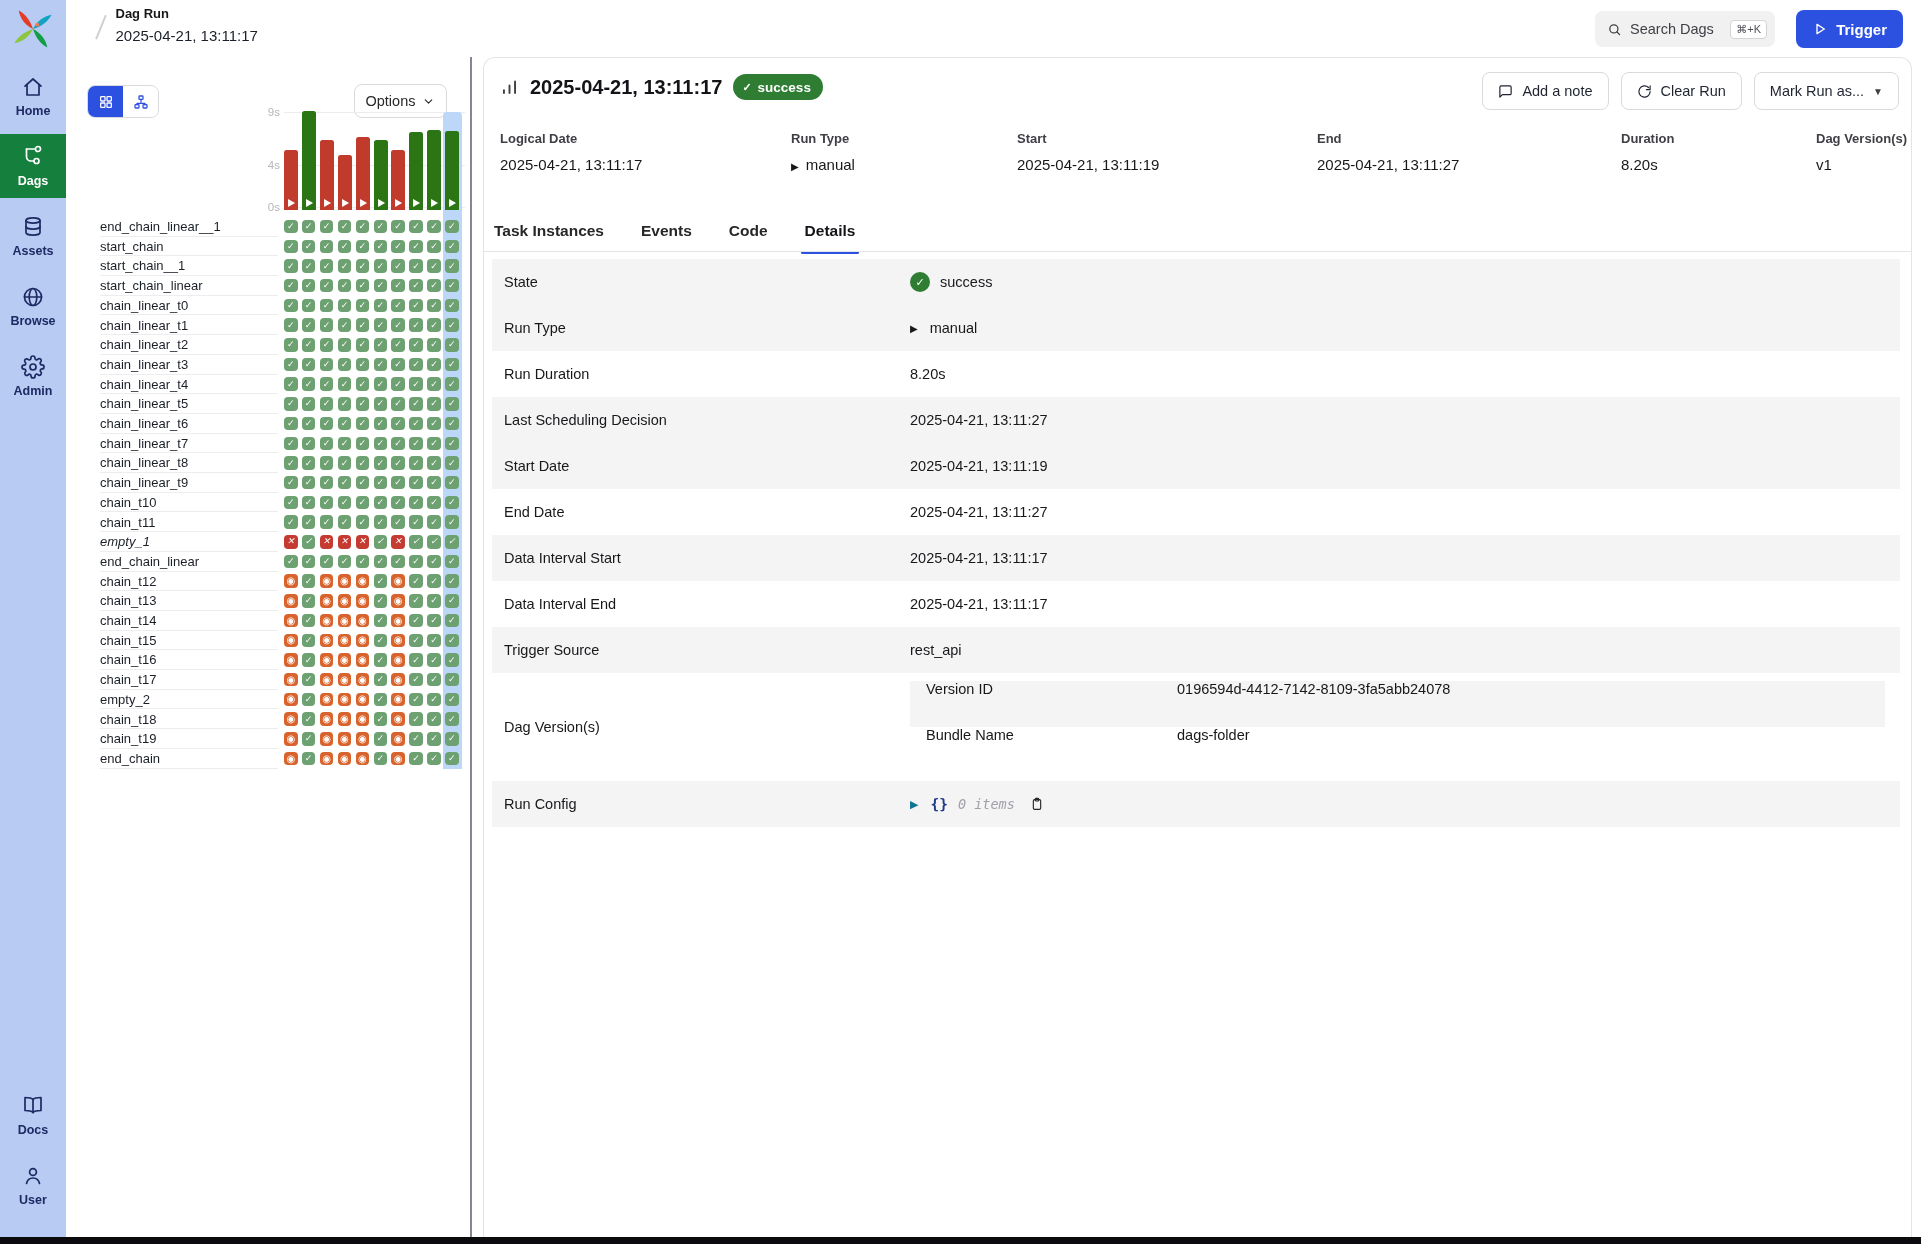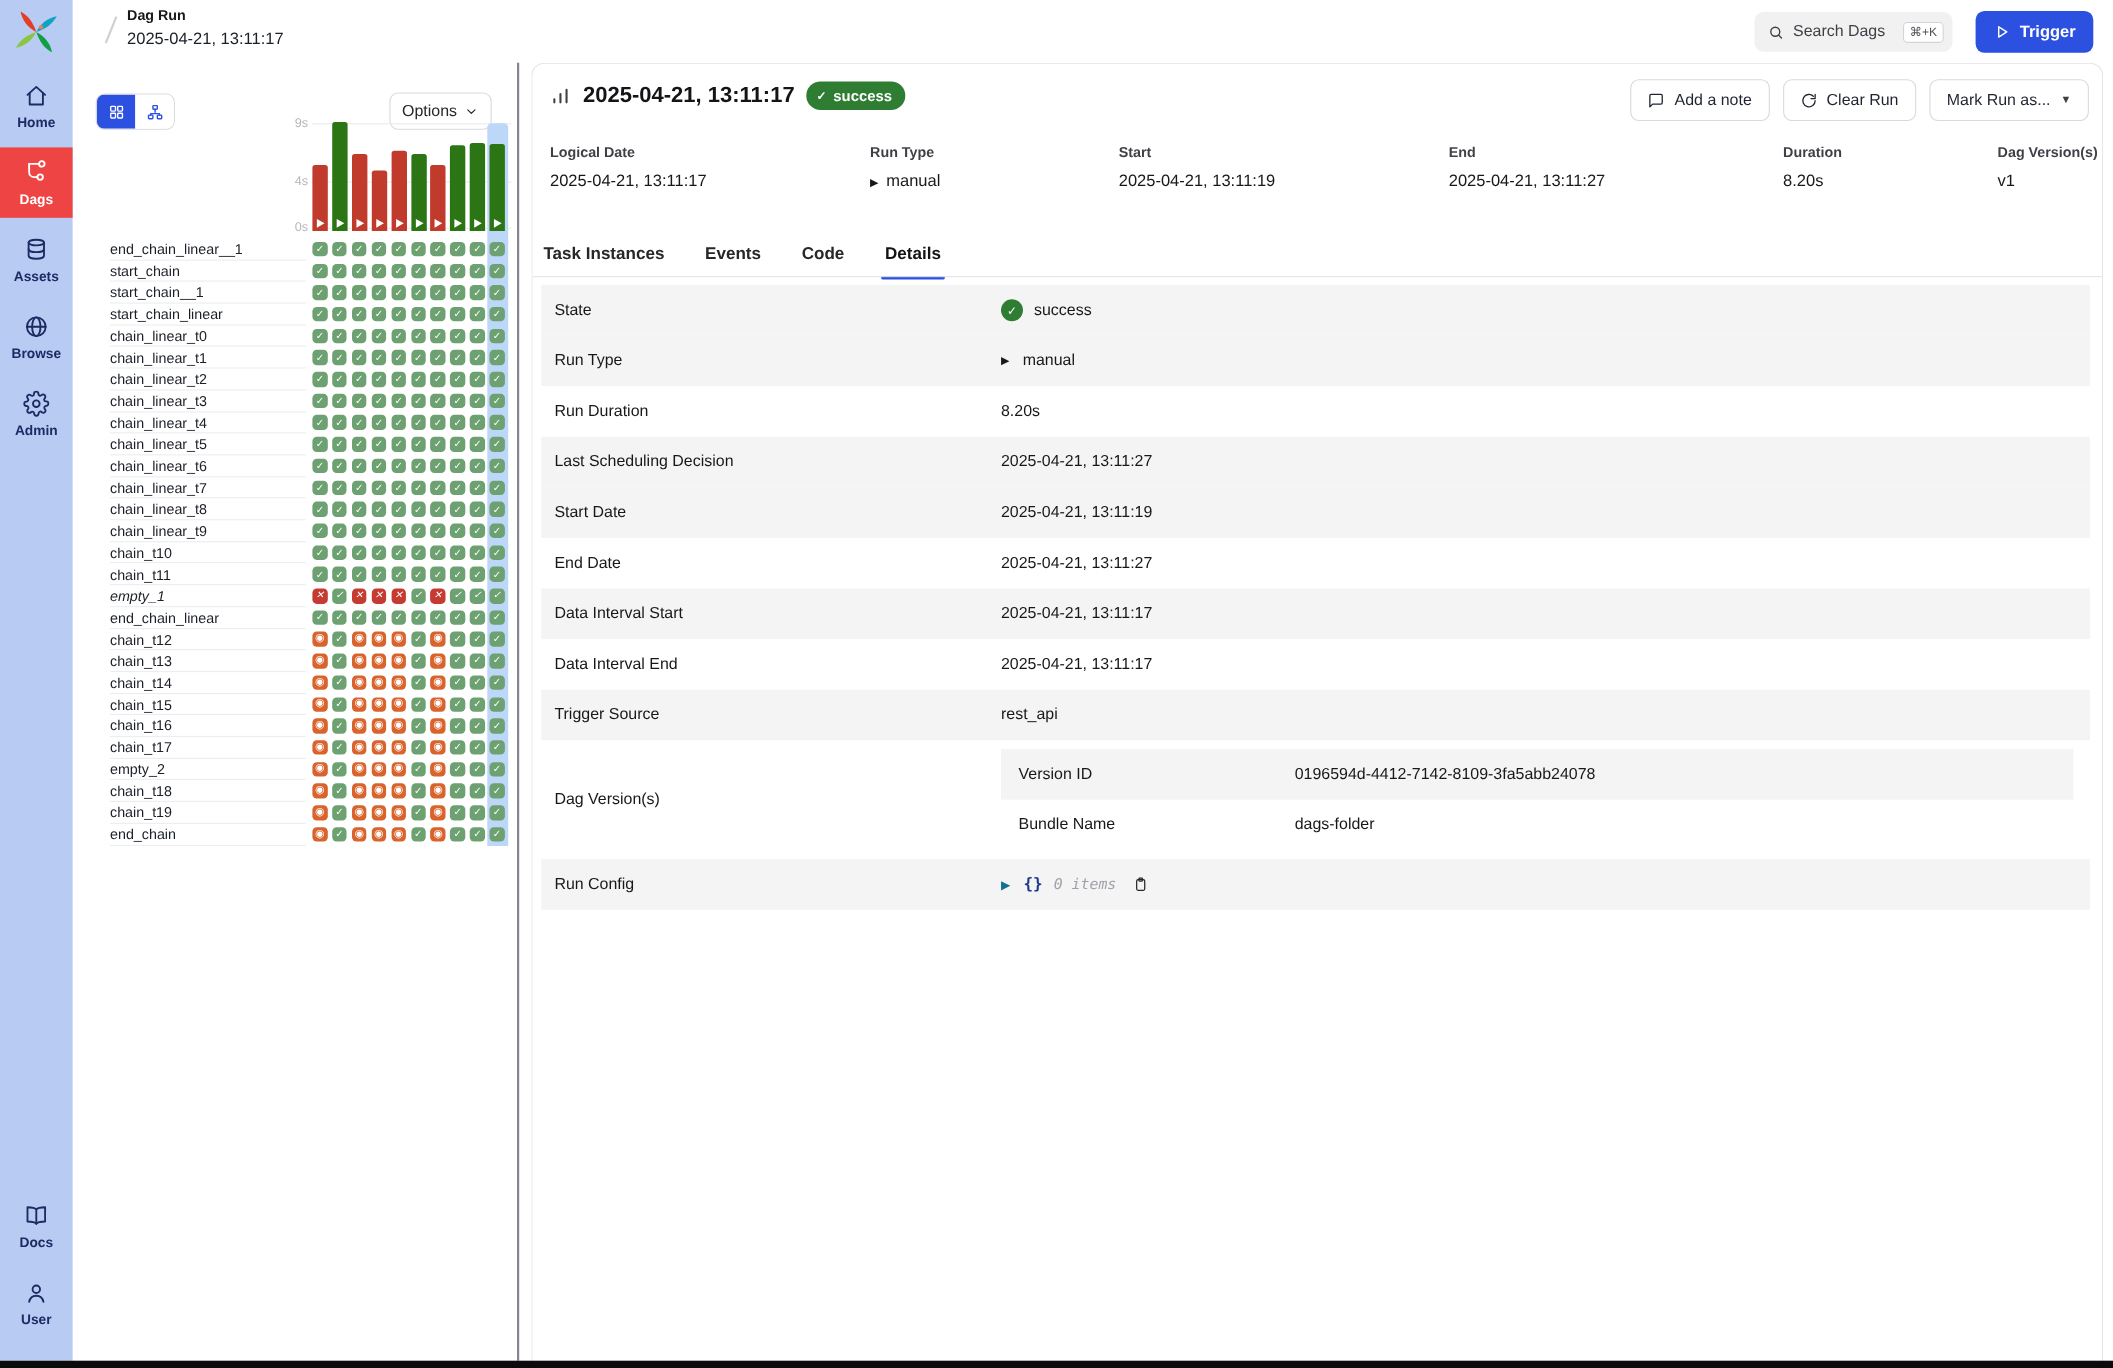--- a/index.html
+++ b/index.html
@@ -18,7 +18,7 @@
     color:#1e2a63; font-size:12.5px; font-weight:600; margin-bottom:6px; }
   .side-item .icon{ width:24px; height:24px; }
   .side-item .icon svg{ width:24px; height:24px; }
-  .side-item.active{ background:#ef4444; color:#fff; }
+  .side-item.active{ background:#15803d; color:#fff; }
   .side-spacer{ flex:1; }
 
   .header{ position:absolute; left:66px; top:0; right:0; height:57px; background:#fff; z-index:5; }

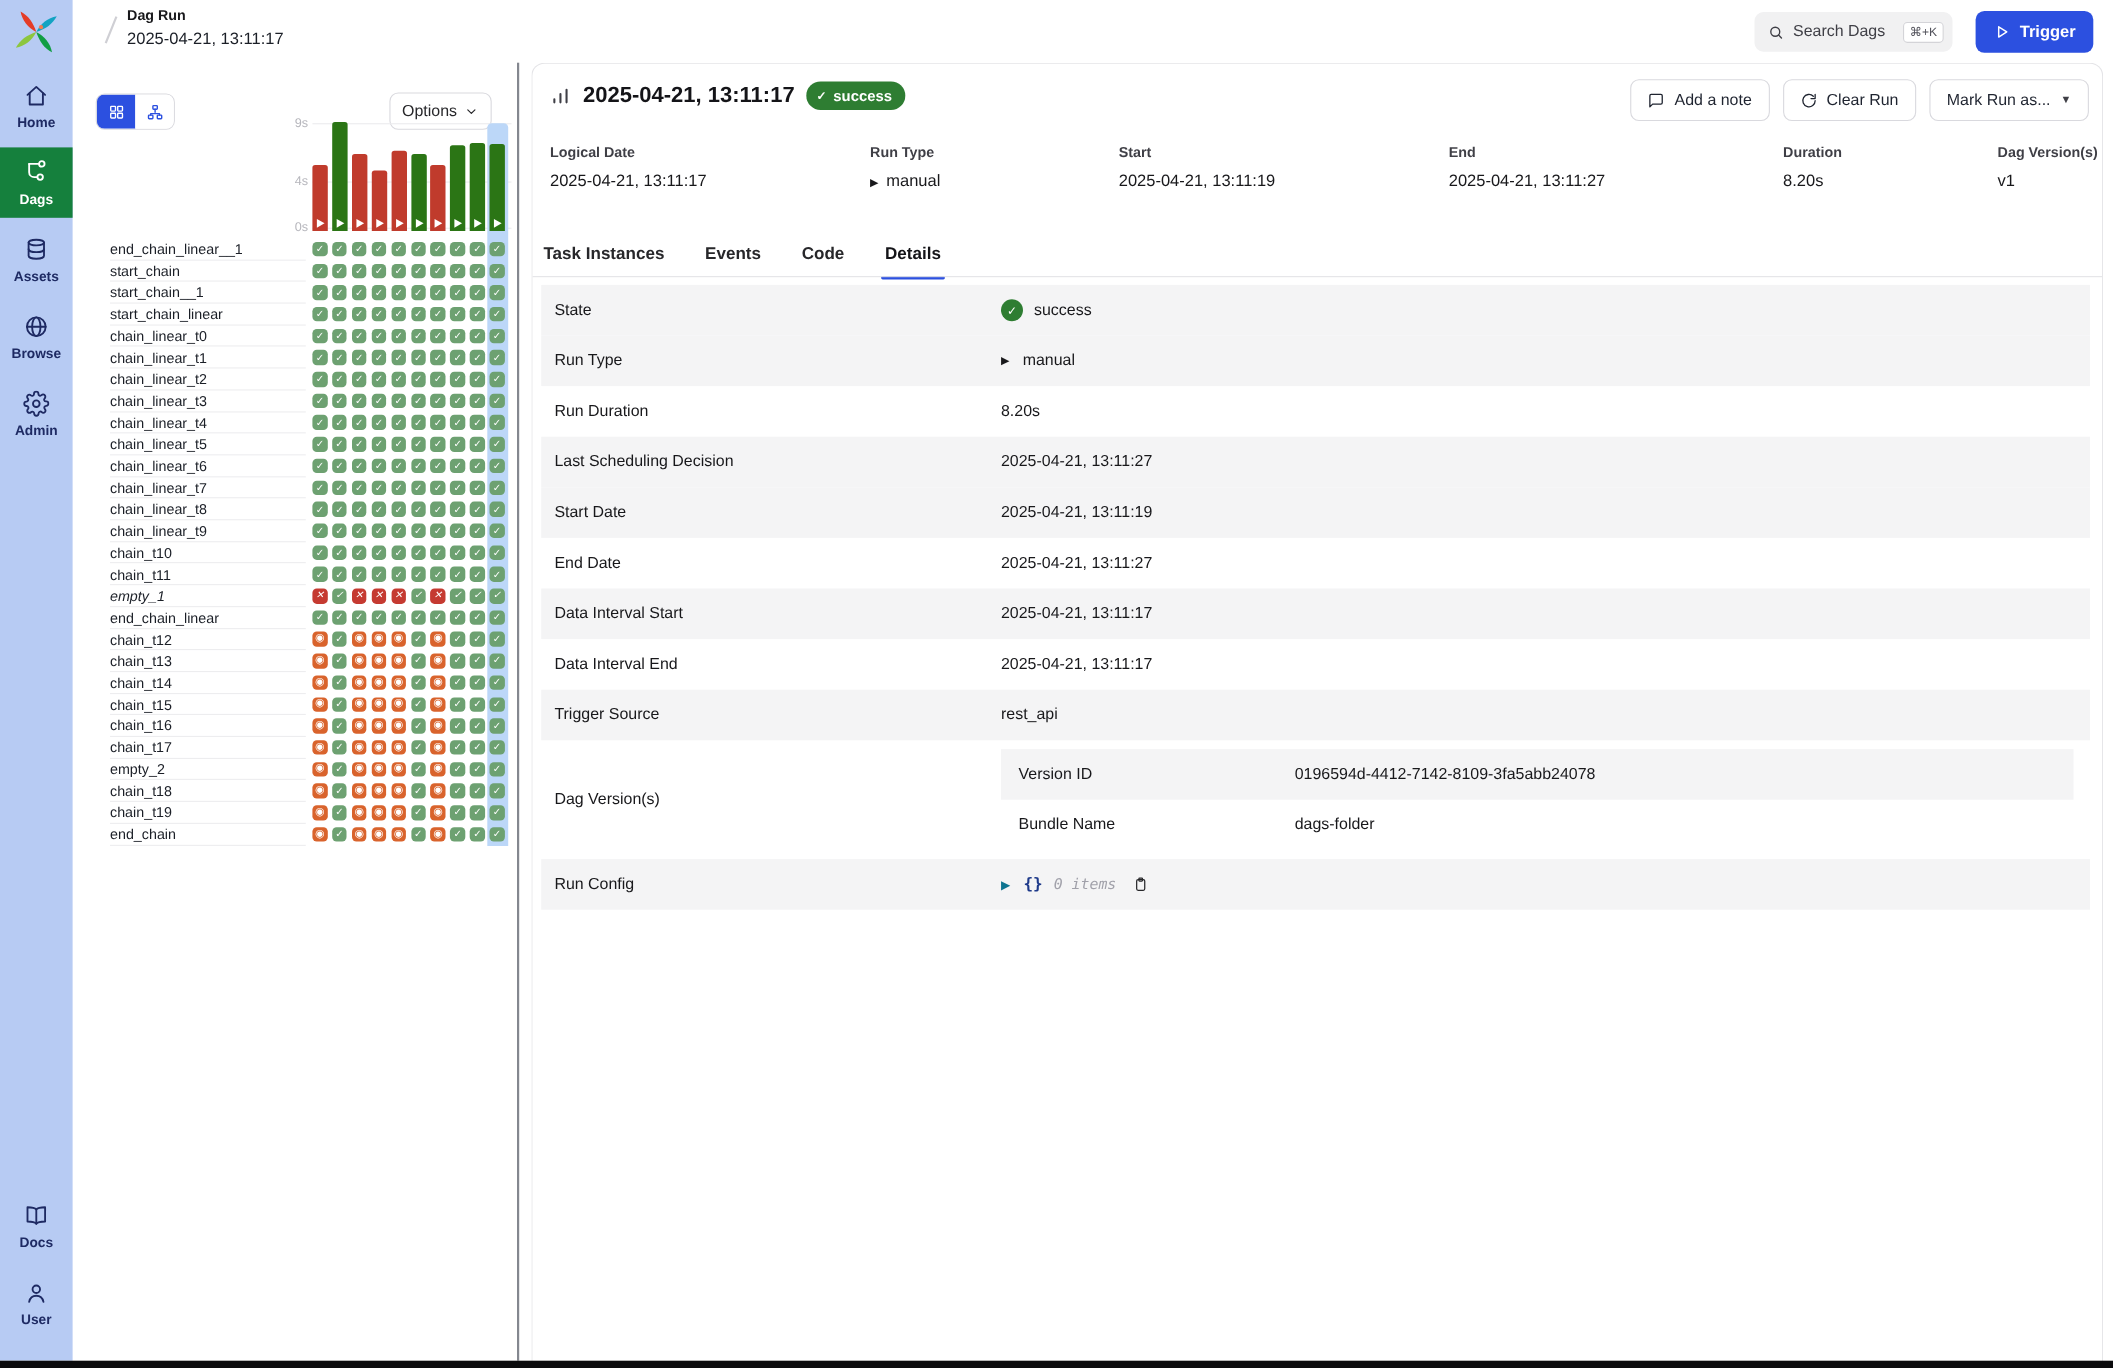--- a/index.html
+++ b/index.html
@@ -110,7 +110,7 @@
   .d-value .play{ font-size:10px; margin-right:2px; }
   .d-row.versions{ align-items:center; }
   .nested{ width:975px; margin:8px 0; }
-  .n-row{ display:flex; align-items:center; height:46px; }
+  .n-row{ display:flex; height:46px; }
   .n-row.stripe{ background:#f4f4f5; }
   .n-label{ width:267px; padding-left:16px; font-size:14.5px; flex:0 0 auto; }
   .n-value{ font-size:14.5px; }

